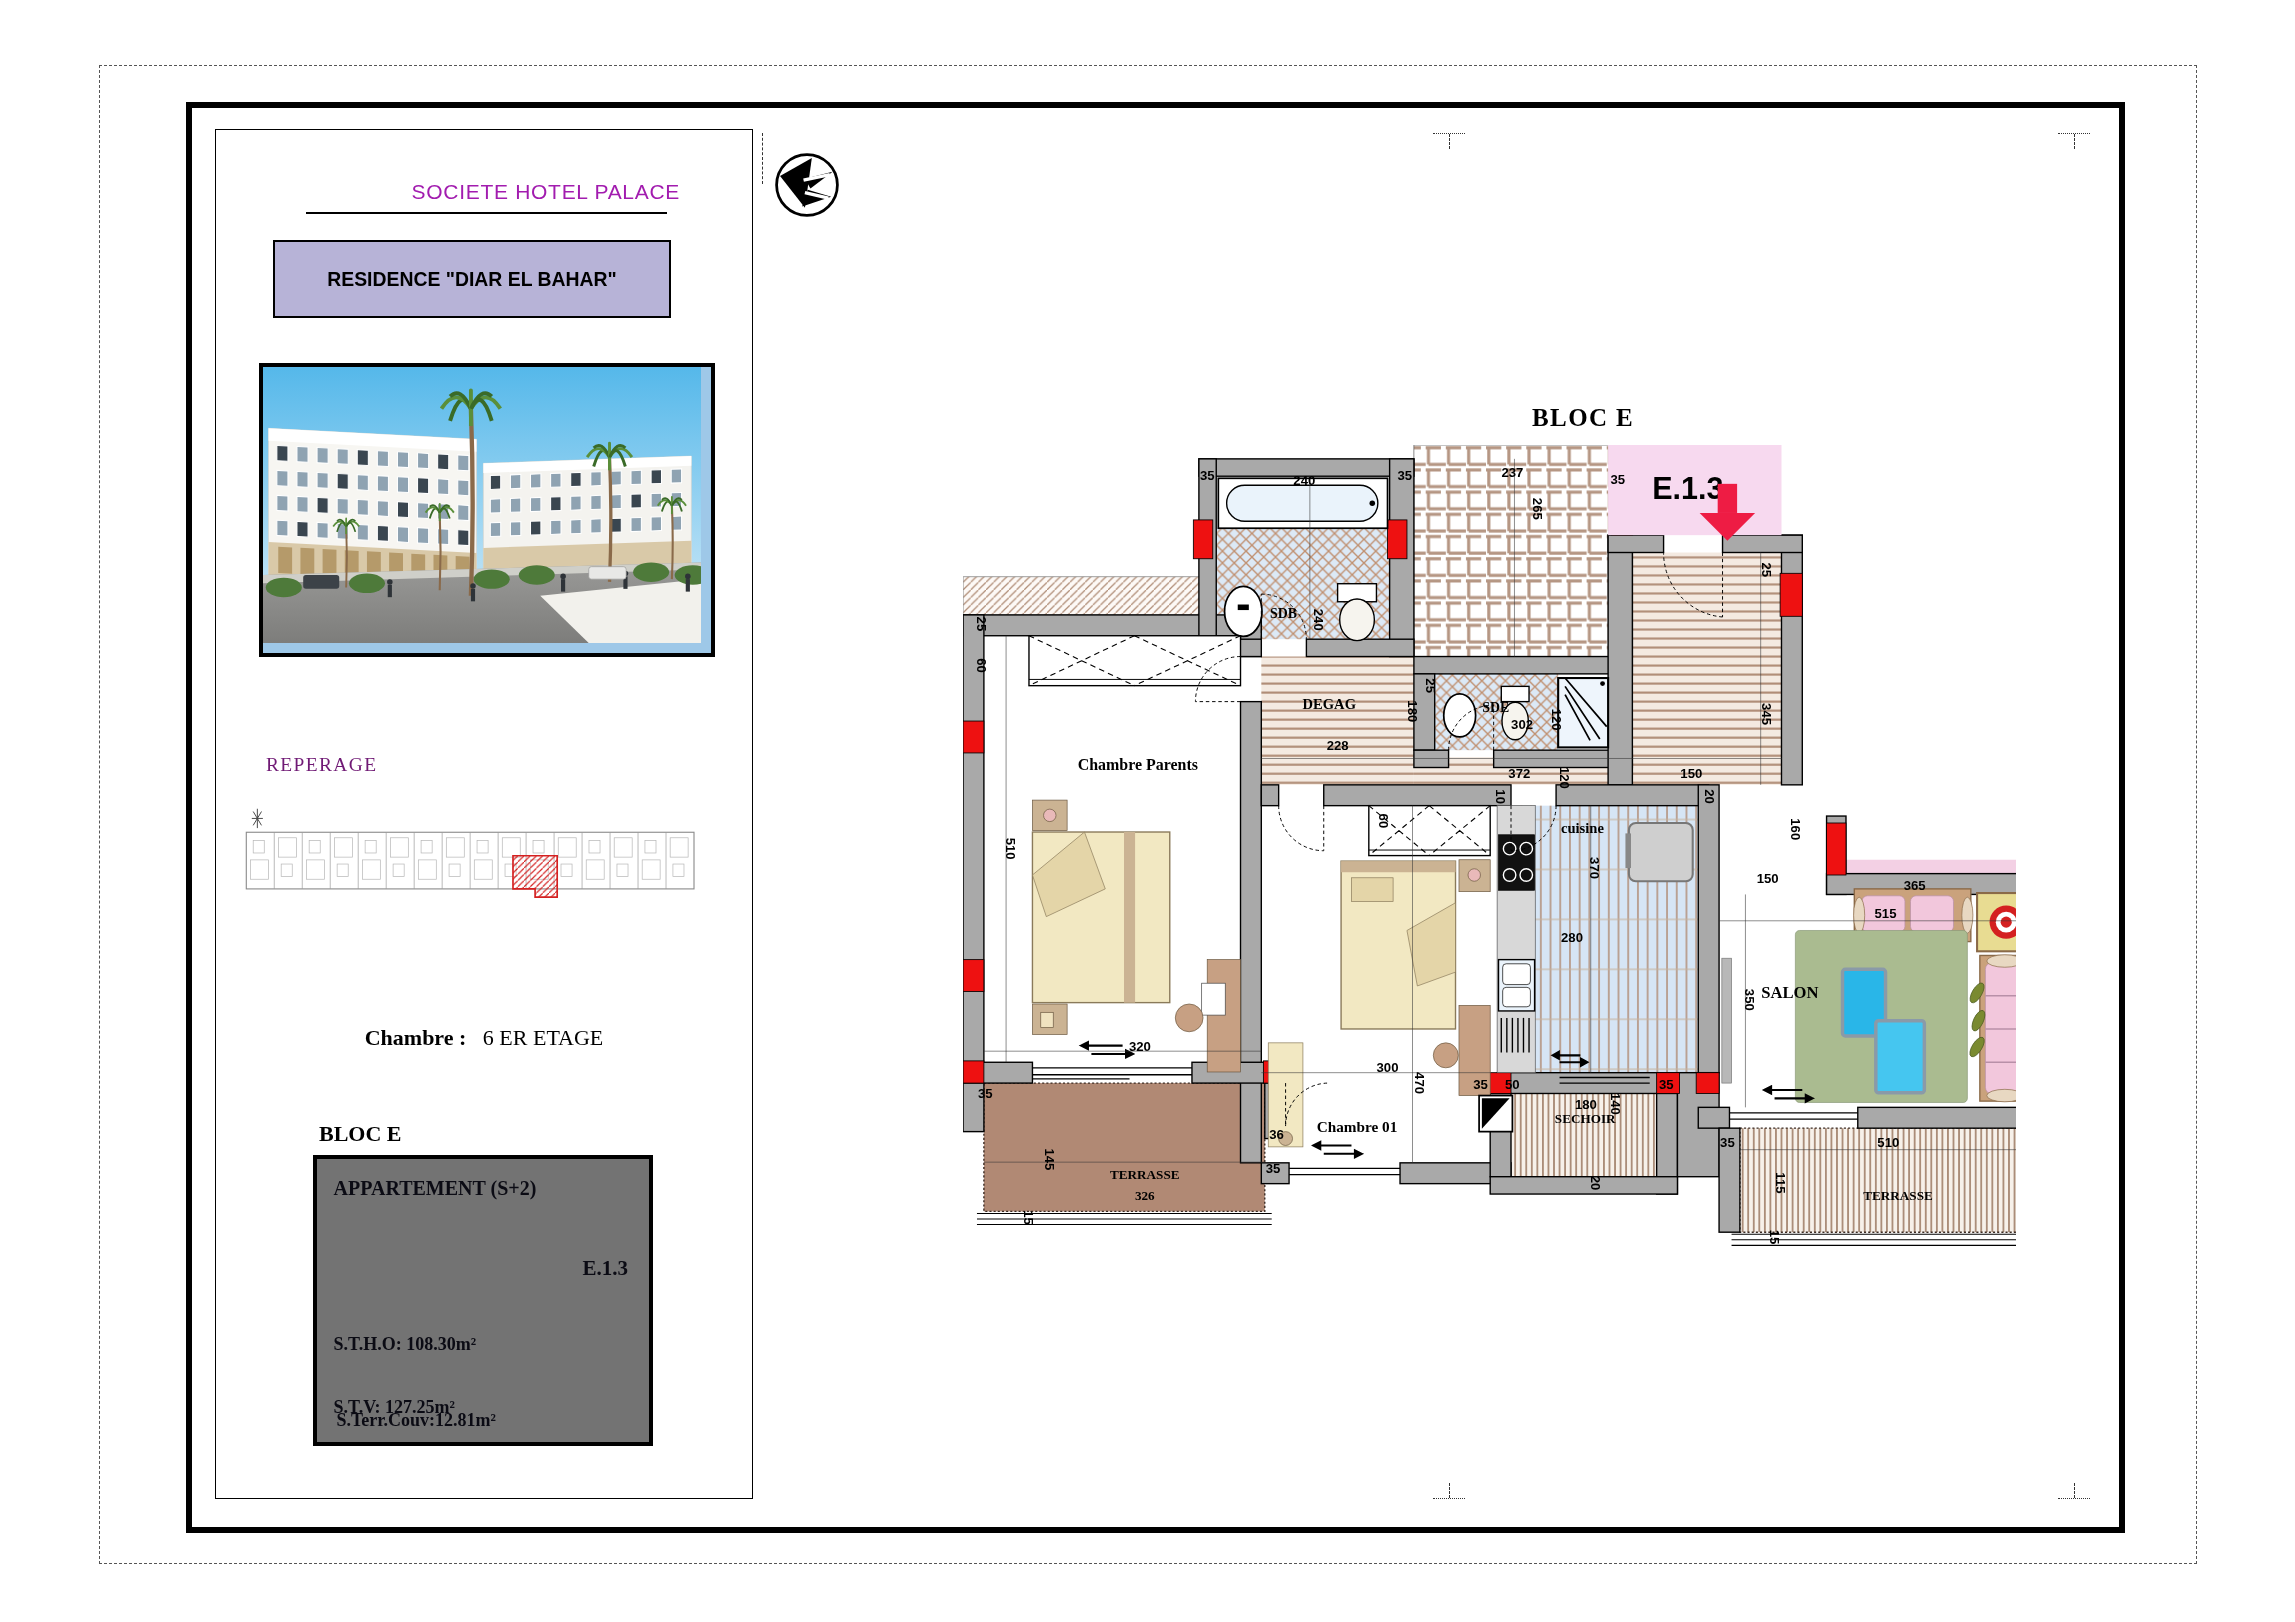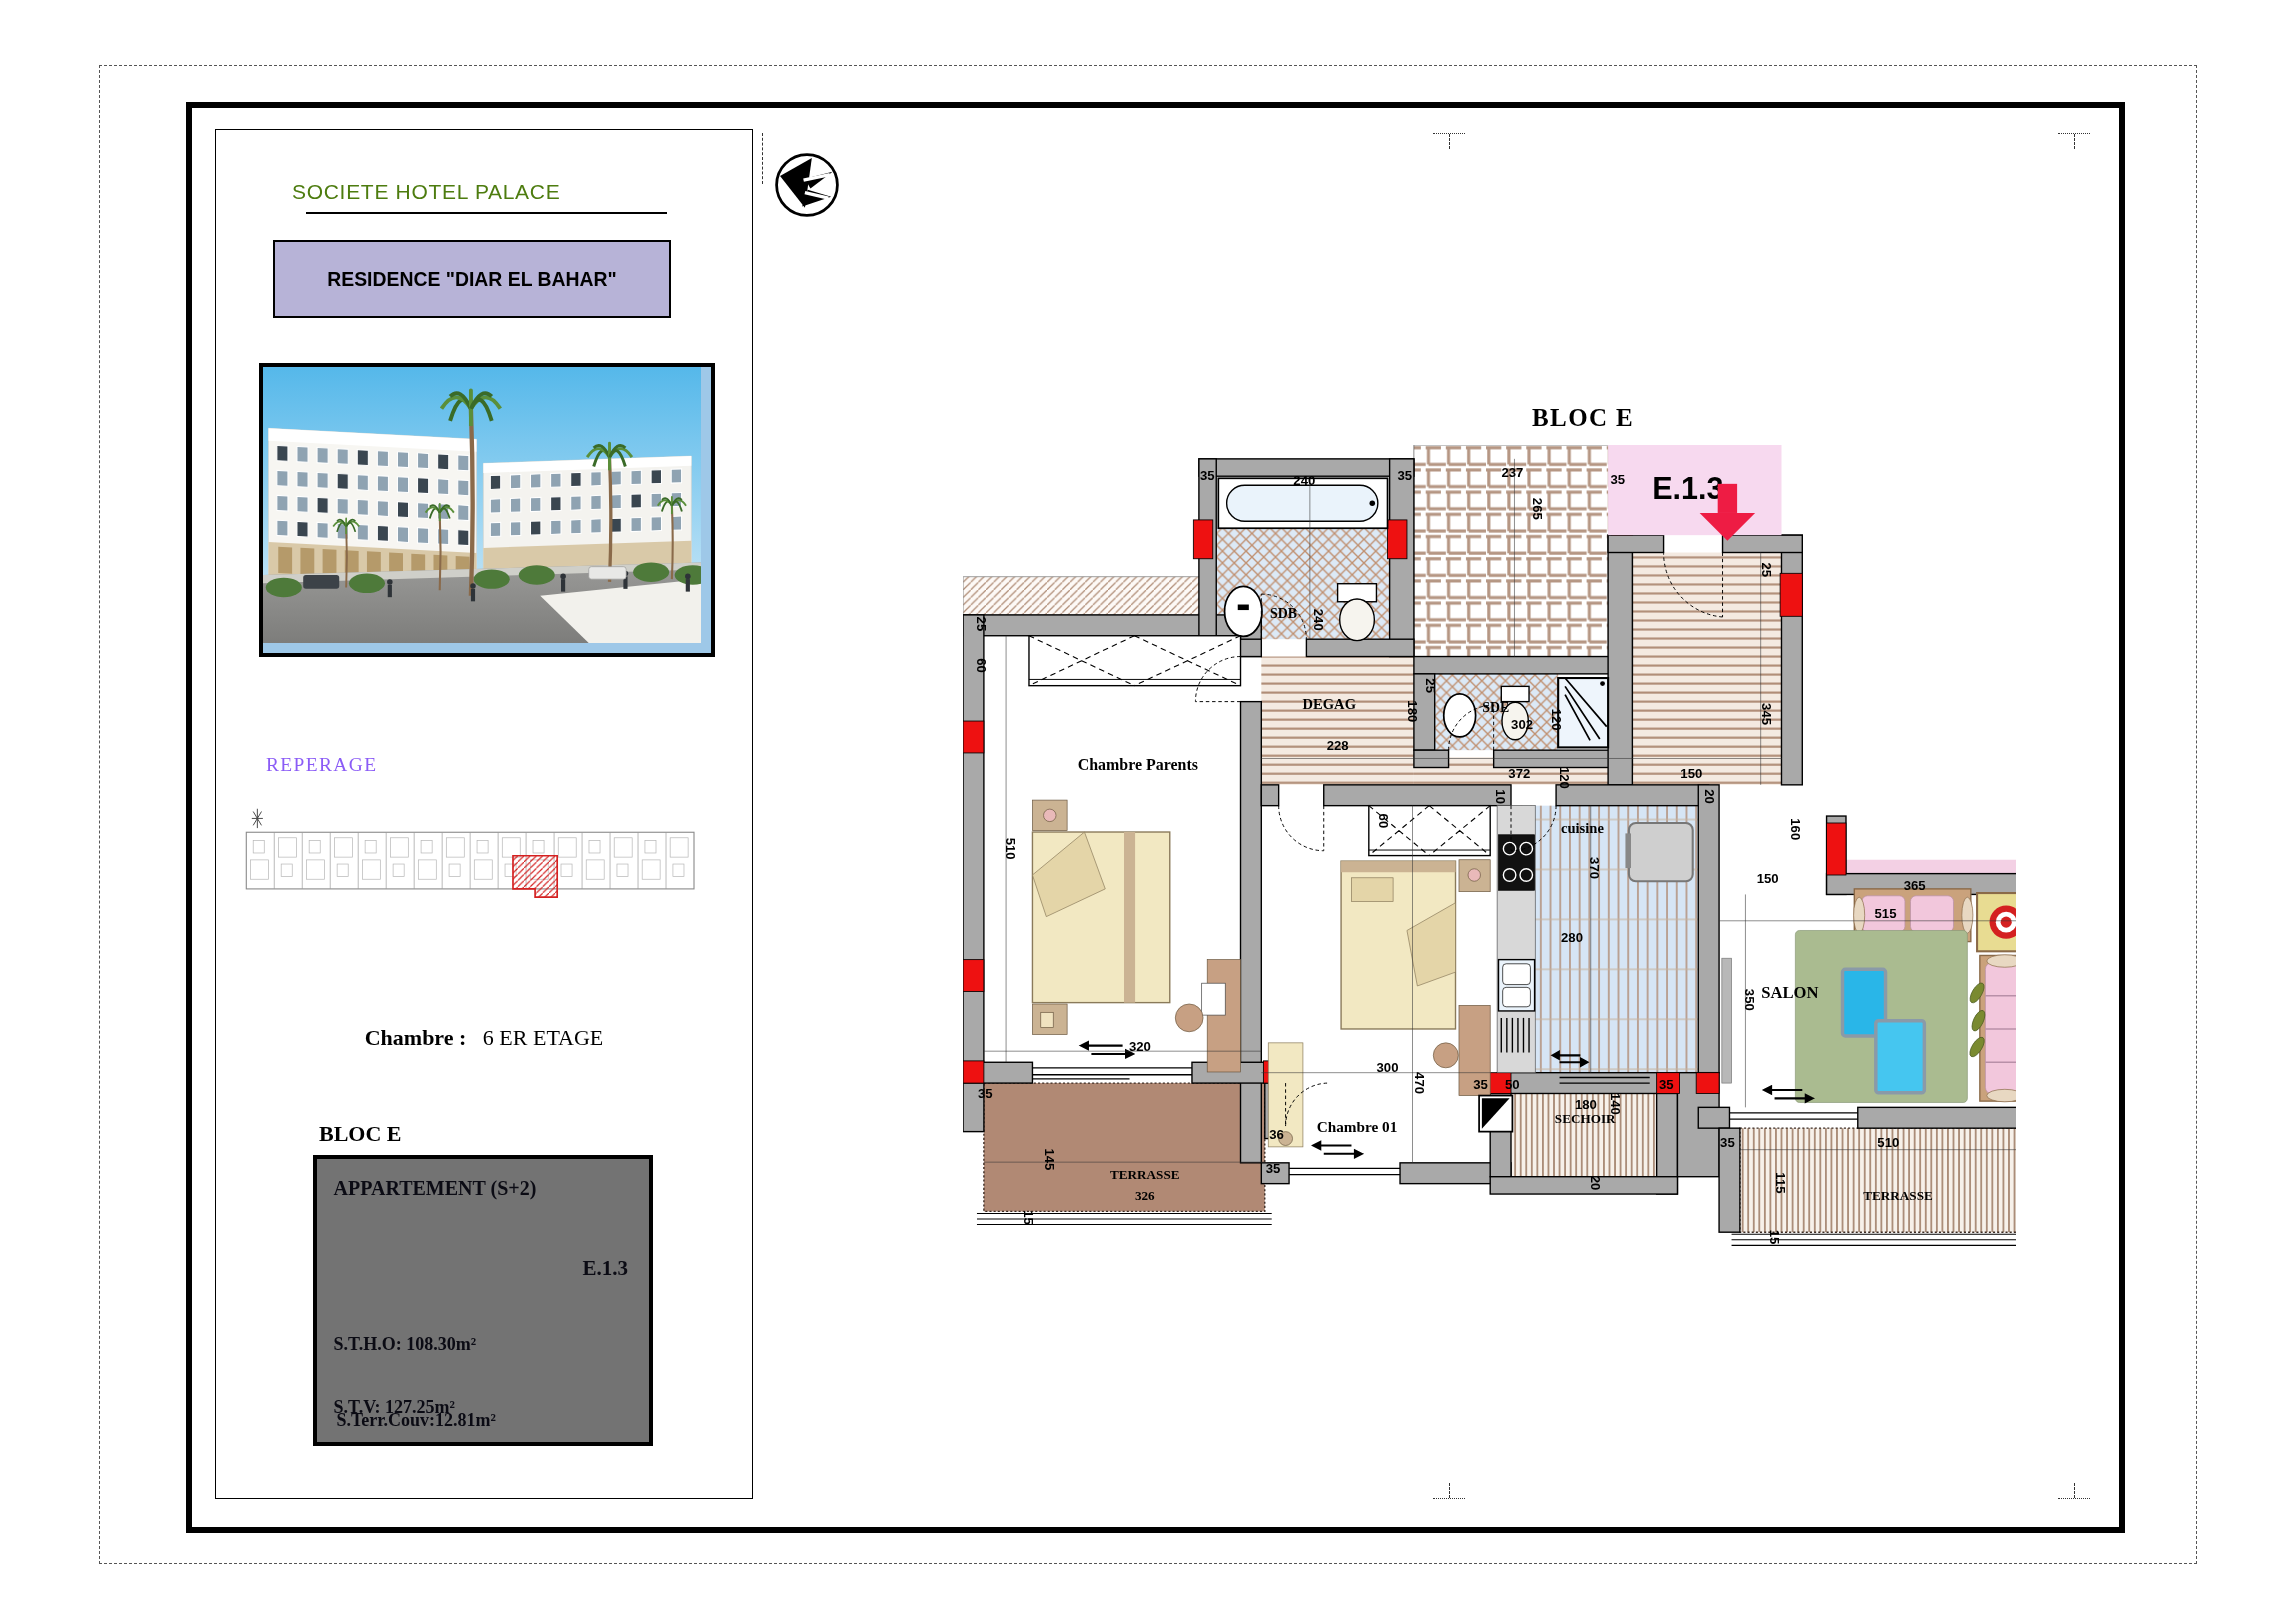--- a/index.html
+++ b/index.html
@@ -10,7 +10,7 @@
   #thick-frame{left:186px;top:102px;width:1927px;height:1419px;border:6.2px solid #000;}
   #left-panel{left:215px;top:129px;width:536px;height:1368px;border:1.4px solid #000;background:#fff;}
   
-  #company-title{left:76px;top:50px;width:388px;text-align:left;font-size:21px;letter-spacing:0.7px;color:#4d7c0f;}
+  #company-title{left:76px;top:50px;width:388px;text-align:right;font-size:21px;letter-spacing:0.7px;color:#a21caf;}
   #company-underline{left:90px;top:82px;width:361px;border-top:2.8px solid #000;}
   #residence-box{left:57px;top:110px;width:394px;height:74px;background:#b7b3d7;border:2.8px solid #000;display:flex;align-items:center;justify-content:center;font-size:19.4px;font-weight:bold;color:#000;}
   #photo-frame{left:43px;top:233px;width:448px;height:286px;border:4.9px solid #000;background:#9ec8e8;}

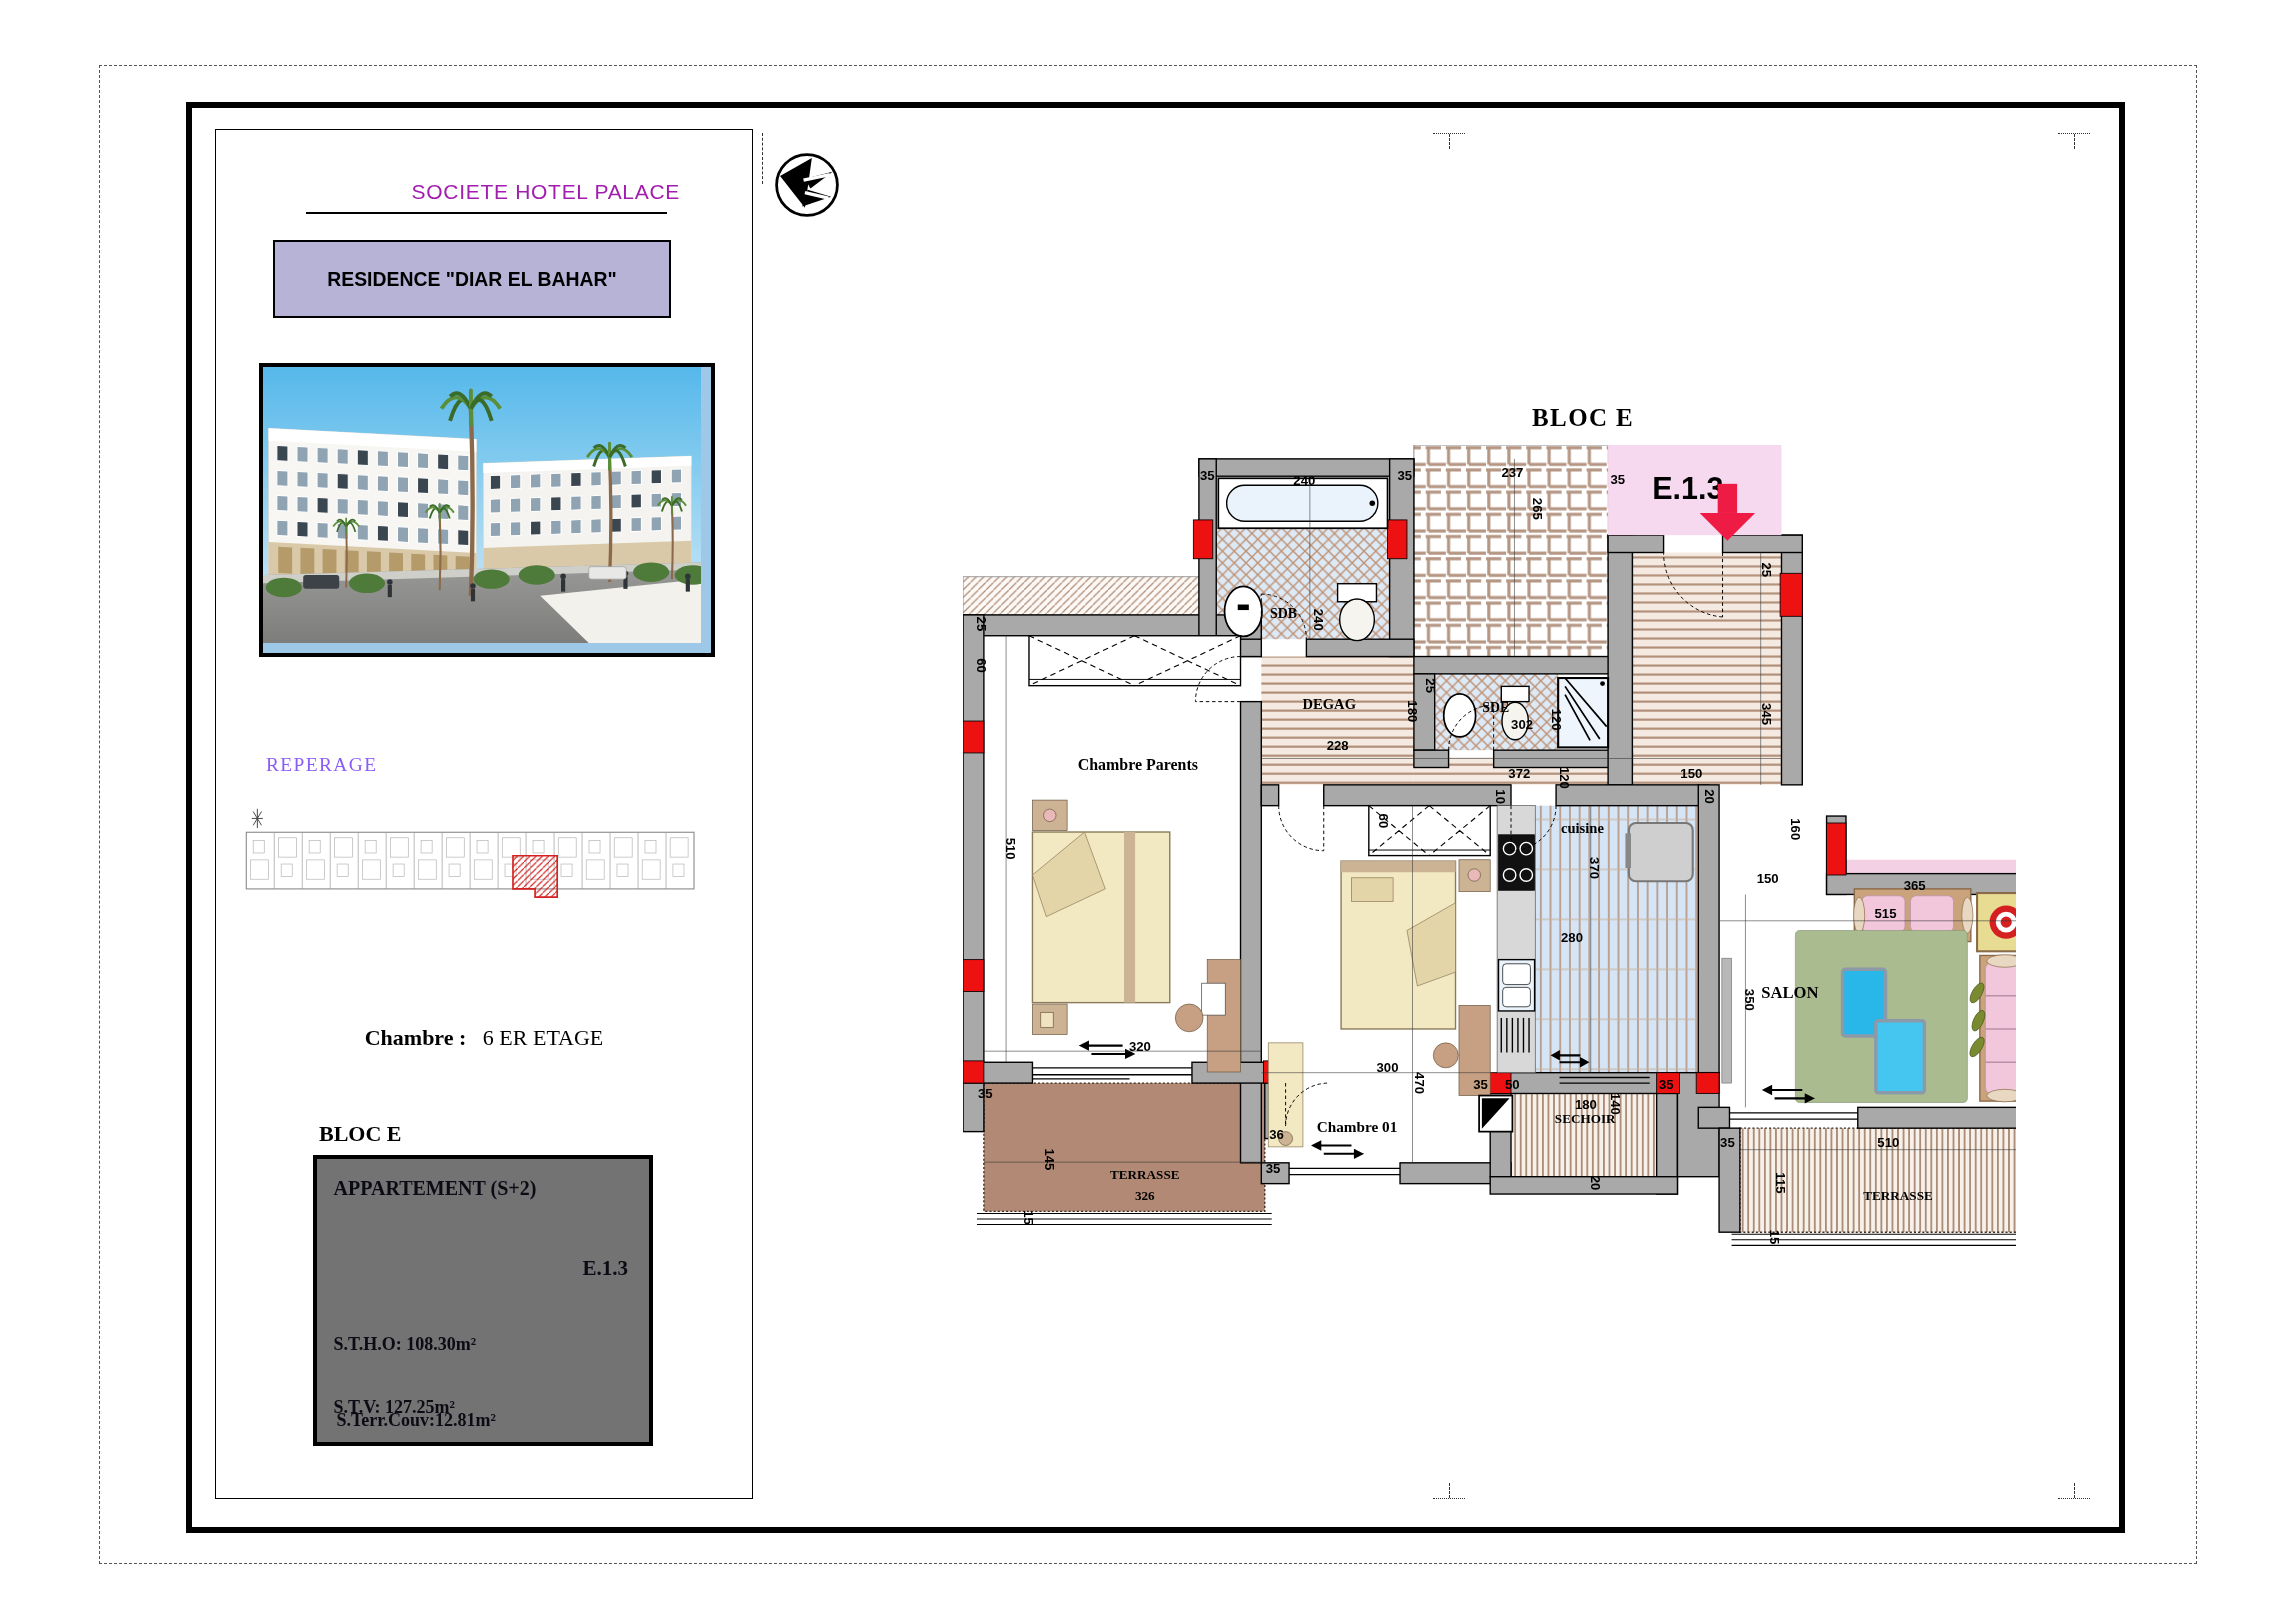--- a/index.html
+++ b/index.html
@@ -14,7 +14,7 @@
   #company-underline{left:90px;top:82px;width:361px;border-top:2.8px solid #000;}
   #residence-box{left:57px;top:110px;width:394px;height:74px;background:#b7b3d7;border:2.8px solid #000;display:flex;align-items:center;justify-content:center;font-size:19.4px;font-weight:bold;color:#000;}
   #photo-frame{left:43px;top:233px;width:448px;height:286px;border:4.9px solid #000;background:#9ec8e8;}
-  #reperage-label{left:50px;top:624px;font-family:"Liberation Serif",serif;font-size:19.4px;letter-spacing:1.4px;color:#8b5cf6;}
+  #reperage-label{left:50px;top:624px;font-family:"Liberation Serif",serif;font-size:19.4px;letter-spacing:1.4px;color:#701a75;}
   #minimap-wrap{left:21px;top:676px;width:496px;height:114px;}
   #niveau-line{left:0;top:895px;width:536px;text-align:center;font-family:"Liberation Serif",serif;font-size:22px;color:#000;}
   #niveau-line b{font-weight:bold;}

